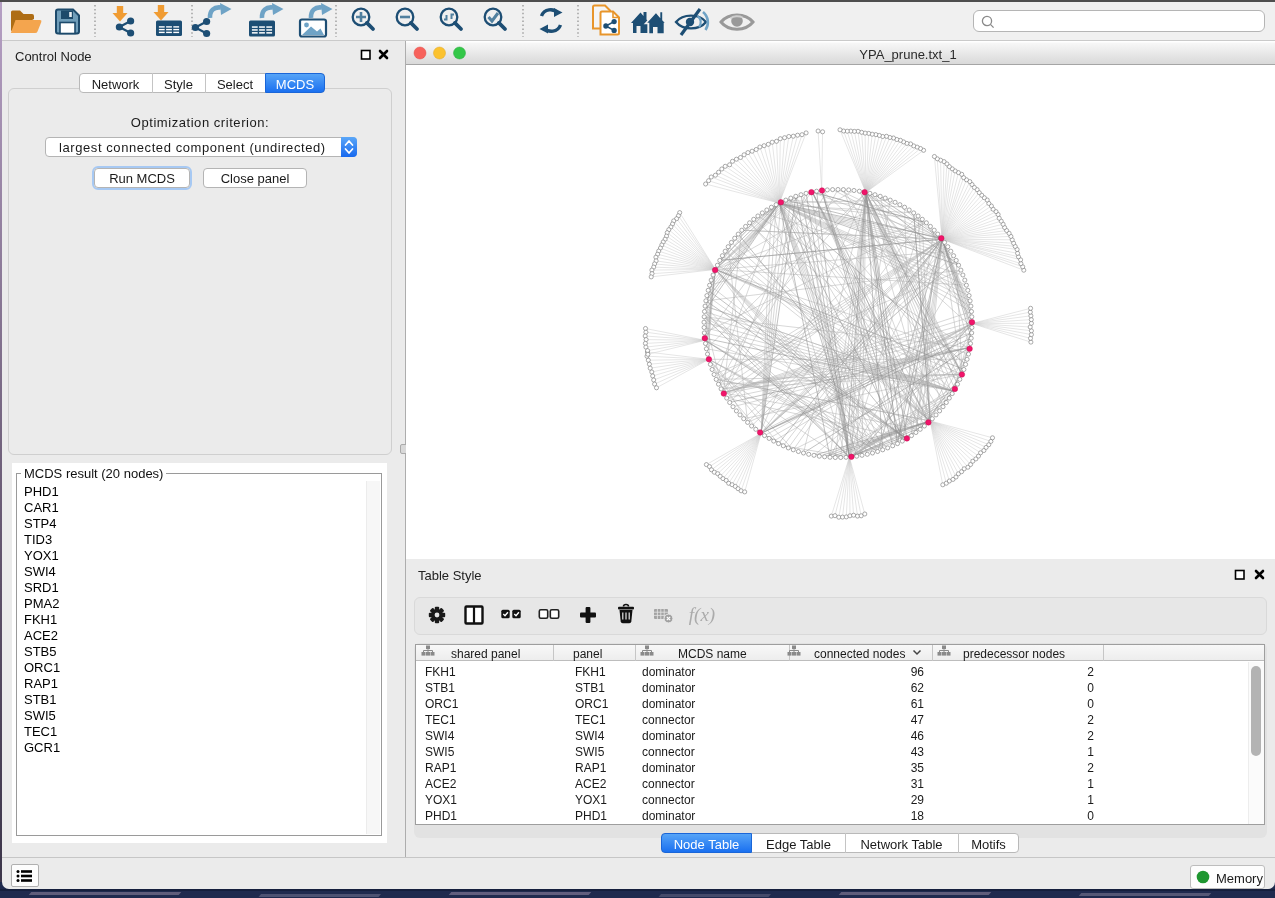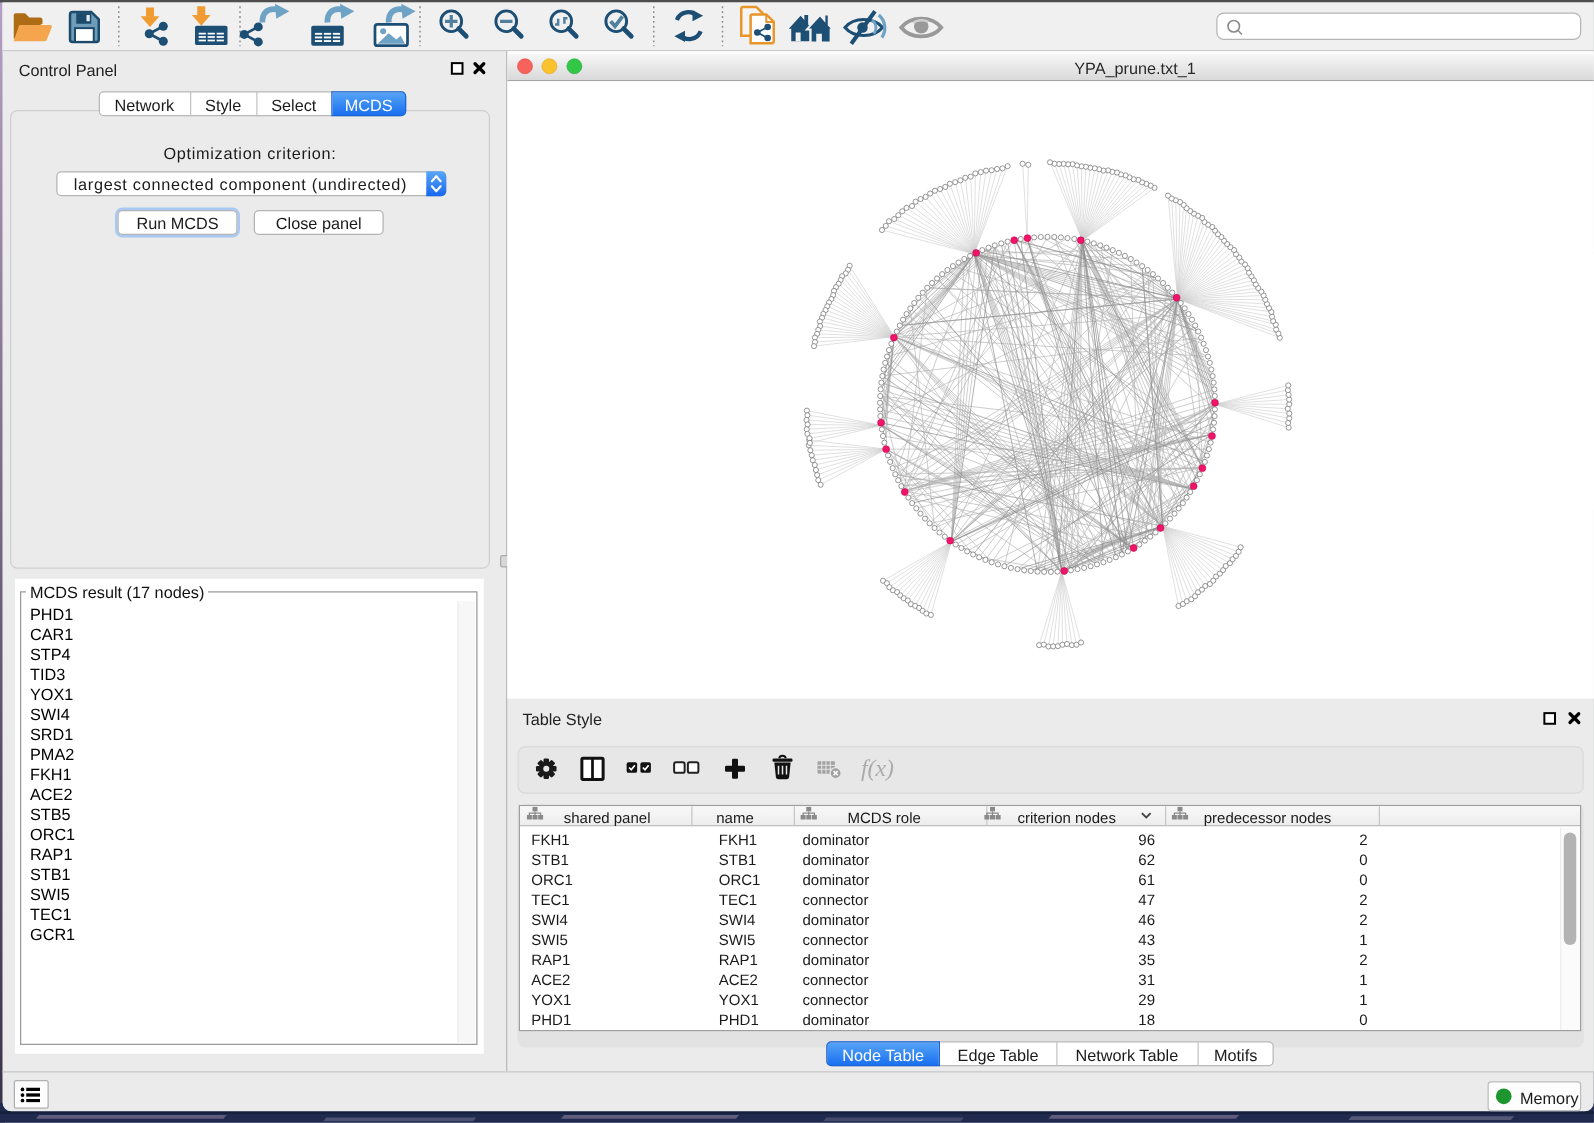--- a/index.html
+++ b/index.html
@@ -119,7 +119,7 @@
   </svg><div class="abs" style="left:973px;top:10px;width:292px;height:22px;background:#fff;border:1px solid #b5b5b5;border-radius:6px;"></div><svg class="abs" style="left:980px;top:14px" width="16" height="16">
     <circle cx="7" cy="7" r="4.6" fill="none" stroke="#8a8a8a" stroke-width="1.3"></circle>
     <line x1="10.4" y1="10.4" x2="13.6" y2="13.6" stroke="#8a8a8a" stroke-width="1.3"></line>
-  </svg><div class="txt" style="left:15px;top:49px;font-size:13px;color:#222">Control Panel</div><svg class="abs" style="left:360px;top:49px" width="32" height="13">
+  </svg><div class="txt" style="left:15px;top:49px;font-size:13px;color:#222">Control Node</div><svg class="abs" style="left:360px;top:49px" width="32" height="13">
     <rect x="1.5" y="1.5" width="8.5" height="8.5" fill="#fff" stroke="#000" stroke-width="1.6"></rect>
     <path d="M20 2 L27 9 M27 2 L20 9" stroke="#000" stroke-width="2.6" stroke-linecap="round"></path>
   </svg><div class="abs" style="left:8px;top:88px;width:384px;height:367px;background:#ebebeb;border:1px solid #cfcfcf;border-radius:6px"></div><div class="abs" style="left:79px;top:73px;width:246px;height:20px;background:#fff;border:1px solid #b9b9b9;border-radius:4px;"></div><div class="abs" style="left:152px;top:73px;width:1px;height:20px;background:#c4c4c4"></div><div class="abs" style="left:205px;top:73px;width:1px;height:20px;background:#c4c4c4"></div><div class="abs" style="left:265px;top:73px;width:60px;height:20px;background:linear-gradient(#56a4f7,#1a70f0);border:1px solid #1a66d8;border-radius:0 4px 4px 0"></div><div class="txt" style="left:79px;top:77px;width:73px;text-align:center;font-size:13px">Network</div><div class="txt" style="left:152px;top:77px;width:53px;text-align:center;font-size:13px">Style</div><div class="txt" style="left:205px;top:77px;width:60px;text-align:center;font-size:13px">Select</div><div class="txt" style="left:265px;top:77px;width:60px;text-align:center;font-size:13px;color:#fff">MCDS</div><div class="txt" style="left:8px;top:115px;width:384px;text-align:center;font-size:13px;letter-spacing:0.55px">Optimization criterion:</div><div class="abs" style="left:45px;top:137px;width:312px;height:20px;background:#fff;border:1px solid #b4b4b4;border-radius:4px;"></div><div class="txt" style="left:59px;top:140px;font-size:13px;letter-spacing:0.58px">largest connected component (undirected)</div><div class="abs" style="left:341px;top:137px;width:16px;height:20px;background:linear-gradient(#5ba7f8,#1668ee);border-radius:0 4px 4px 0"></div><svg class="abs" style="left:341px;top:137px" width="16" height="20">

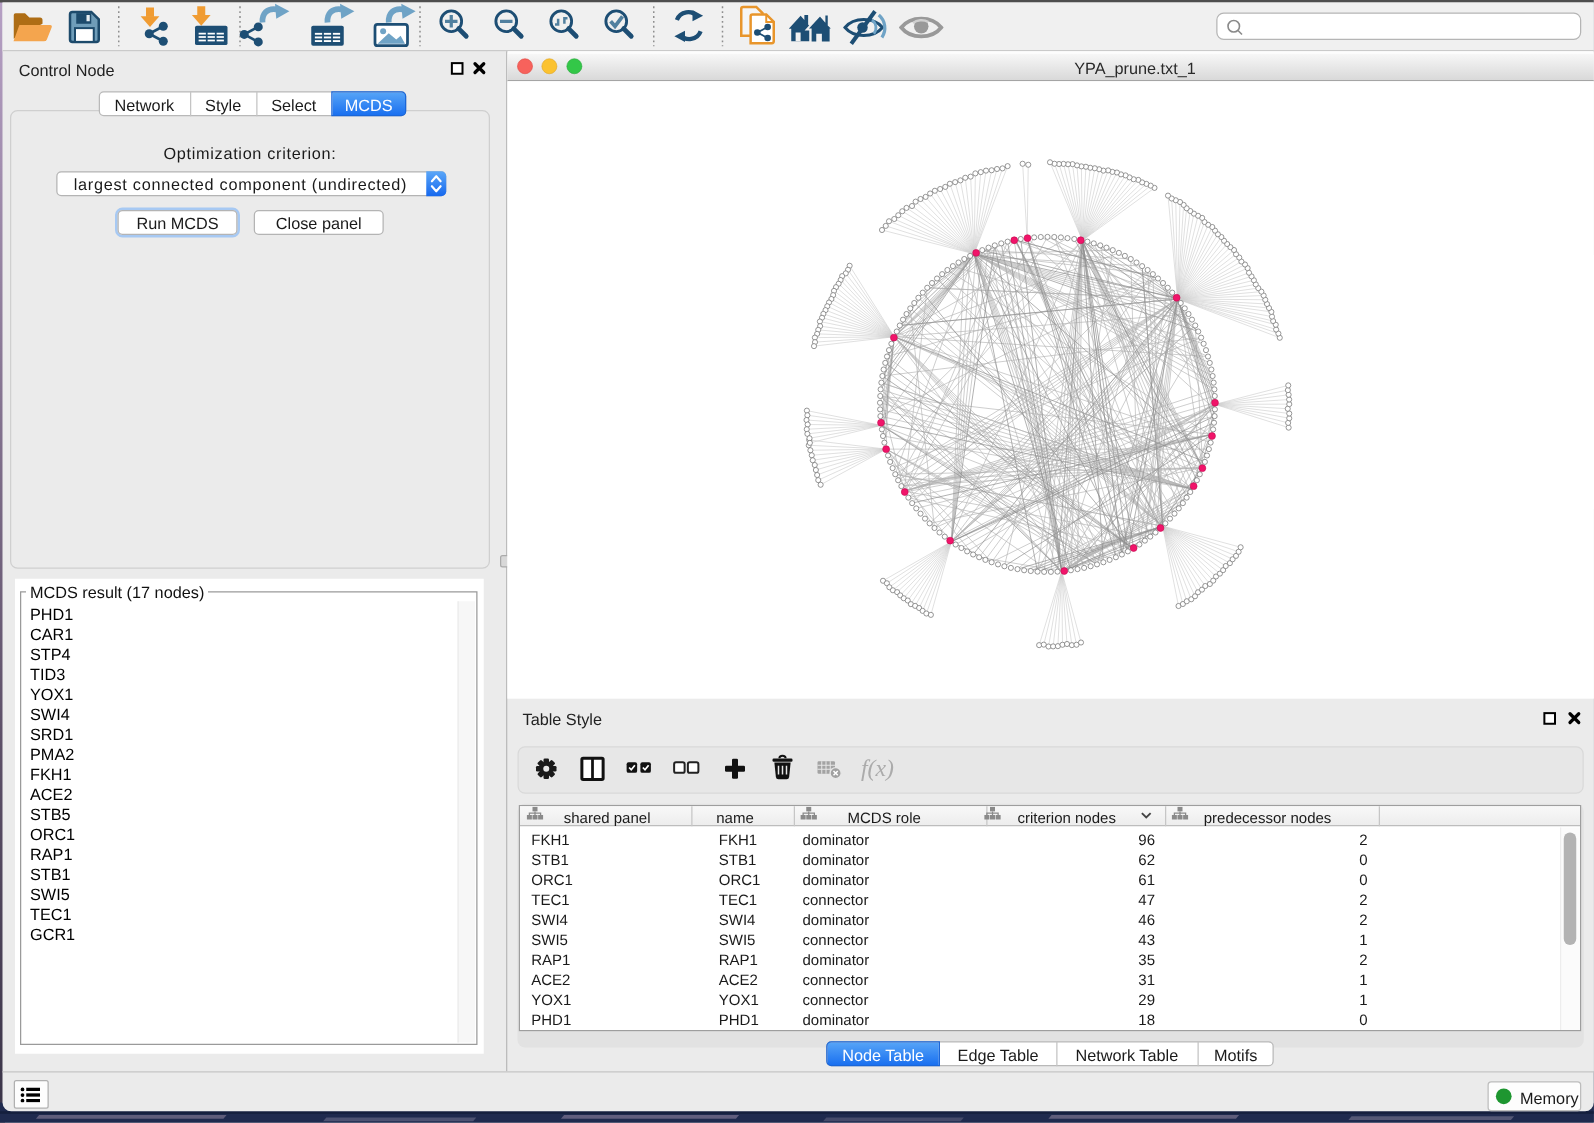--- a/index.html
+++ b/index.html
@@ -126,7 +126,7 @@
     <path d="M4.5 8 L8 4 L11.5 8" fill="none" stroke="#fff" stroke-width="1.7" stroke-linecap="round" stroke-linejoin="round"></path>
     <path d="M4.5 12 L8 16 L11.5 12" fill="none" stroke="#fff" stroke-width="1.7" stroke-linecap="round" stroke-linejoin="round"></path>
   </svg><div class="abs" style="left:92px;top:166px;width:100px;height:24px;border:2px solid #a7c9f3;border-radius:6px;"></div><div class="abs" style="left:94px;top:168px;width:96px;height:20px;background:#fff;border:1px solid #b4b4b4;border-radius:4px;"></div><div class="txt" style="left:94px;top:171px;width:96px;text-align:center;font-size:13px">Run MCDS</div><div class="abs" style="left:203px;top:168px;width:104px;height:20px;background:#fff;border:1px solid #b4b4b4;border-radius:4px;"></div><div class="txt" style="left:203px;top:171px;width:104px;text-align:center;font-size:13px">Close panel</div><div class="abs" style="left:12px;top:463px;width:375px;height:380px;background:#fff;"></div><fieldset class="abs" style="left:16px;top:466px;width:366px;height:370px;background:#fff;border:1px solid #9a9a9a;border-radius:0;">
-    <legend style="margin-left:4px;padding:0 3px;font-size:13px;color:#111">MCDS result (17 nodes)</legend>
+    <legend style="margin-left:4px;padding:0 3px;font-size:13px;color:#111">MCDS result (20 nodes)</legend>
   </fieldset><div class="txt" style="left:24px;top:484px;font-size:13px;color:#000">PHD1</div><div class="txt" style="left:24px;top:500px;font-size:13px;color:#000">CAR1</div><div class="txt" style="left:24px;top:516px;font-size:13px;color:#000">STP4</div><div class="txt" style="left:24px;top:532px;font-size:13px;color:#000">TID3</div><div class="txt" style="left:24px;top:548px;font-size:13px;color:#000">YOX1</div><div class="txt" style="left:24px;top:564px;font-size:13px;color:#000">SWI4</div><div class="txt" style="left:24px;top:580px;font-size:13px;color:#000">SRD1</div><div class="txt" style="left:24px;top:596px;font-size:13px;color:#000">PMA2</div><div class="txt" style="left:24px;top:612px;font-size:13px;color:#000">FKH1</div><div class="txt" style="left:24px;top:628px;font-size:13px;color:#000">ACE2</div><div class="txt" style="left:24px;top:644px;font-size:13px;color:#000">STB5</div><div class="txt" style="left:24px;top:660px;font-size:13px;color:#000">ORC1</div><div class="txt" style="left:24px;top:676px;font-size:13px;color:#000">RAP1</div><div class="txt" style="left:24px;top:692px;font-size:13px;color:#000">STB1</div><div class="txt" style="left:24px;top:708px;font-size:13px;color:#000">SWI5</div><div class="txt" style="left:24px;top:724px;font-size:13px;color:#000">TEC1</div><div class="txt" style="left:24px;top:740px;font-size:13px;color:#000">GCR1</div><div class="abs" style="left:366px;top:481px;width:14px;height:353px;background:#f7f7f7;border-left:1px solid #ececec;"></div><div class="abs" style="left:405px;top:41px;width:1px;height:816px;background:#adadad"></div><div class="abs" style="left:400px;top:444px;width:9px;height:10px;background:#d8d8d8;border:1px solid #aaa;border-radius:2px"></div><div class="abs" style="left:406px;top:41px;width:869px;height:518px;background:#fff;"></div><div class="abs" style="left:406px;top:42px;width:869px;height:23px;background:linear-gradient(#f7f7f7,#d9d9d9);border-top:1px solid #fbfbfb;border-bottom:1px solid #a5a5a5;"></div><circle-group><svg class="abs" style="left:412px;top:46px" width="60" height="14">
       <circle cx="8" cy="7" r="6" fill="#f7625c" stroke="#e24a44" stroke-width="0.5"></circle>
       <circle cx="27.5" cy="7" r="6" fill="#fbc22f" stroke="#e0a723" stroke-width="0.5"></circle>

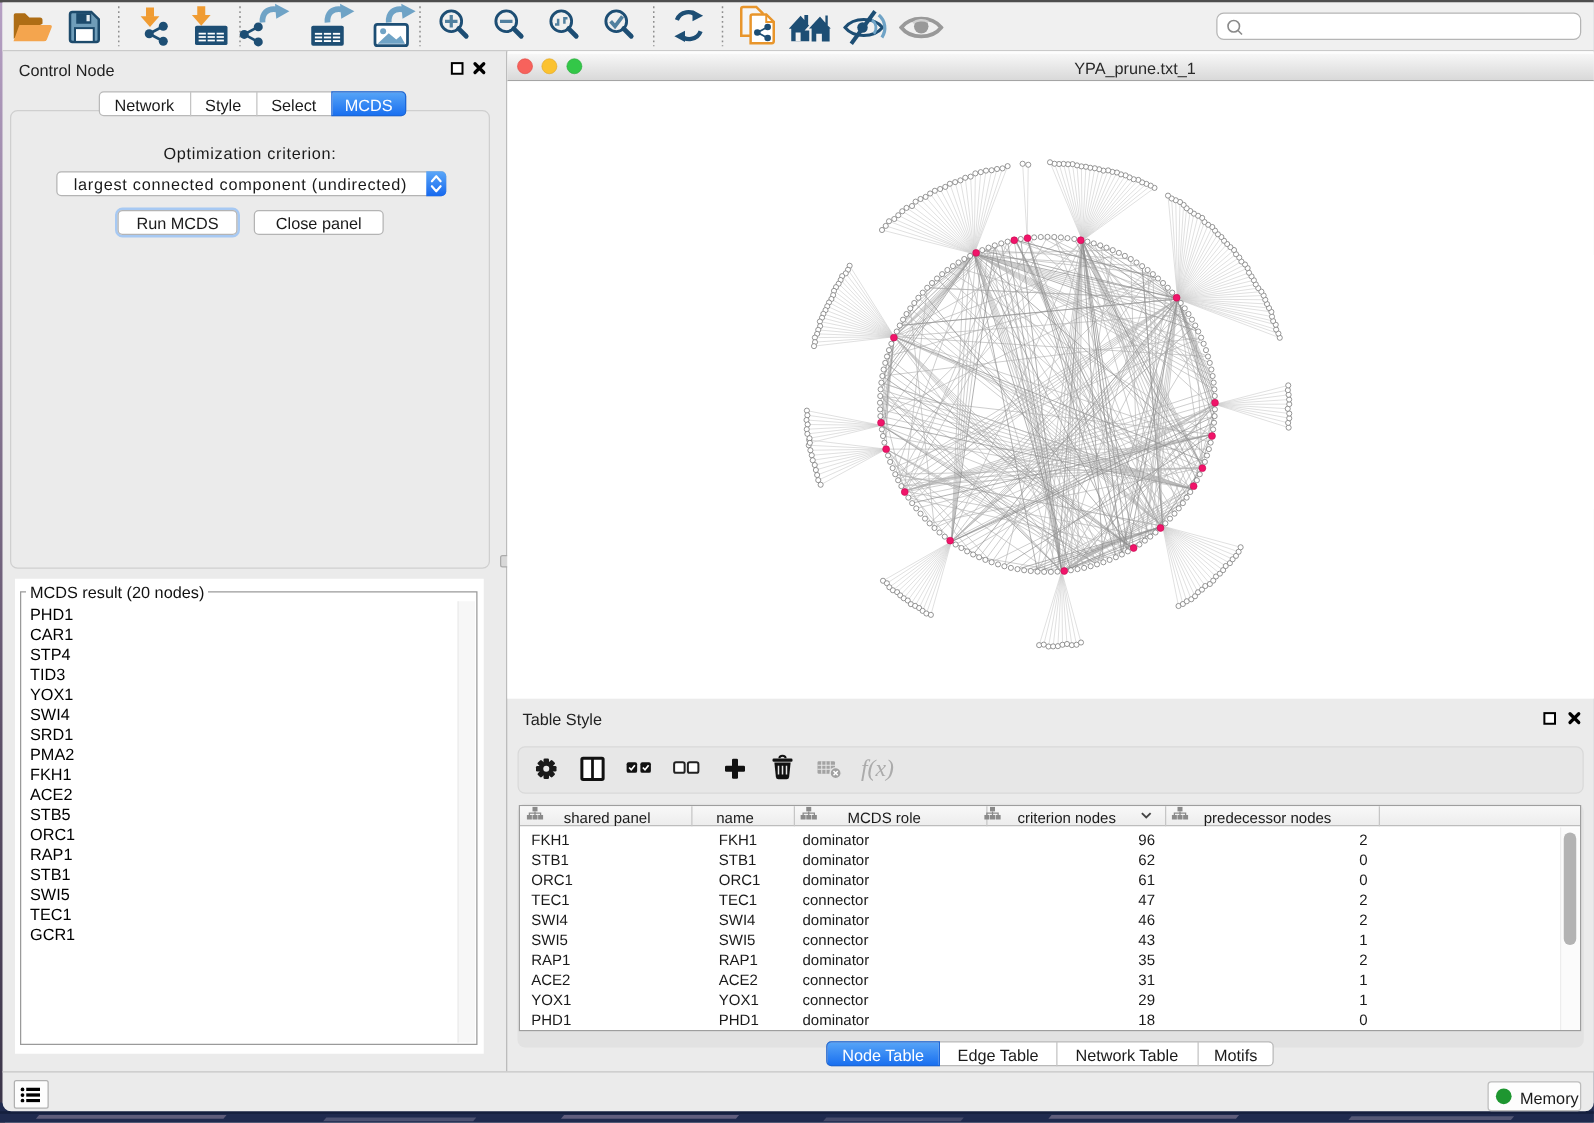--- a/index.html
+++ b/index.html
@@ -544,7 +544,7 @@
       <rect x="5" y="7" width="4" height="3.6" fill="#8a8a8a"></rect>
       <rect x="9.5" y="7" width="4" height="3.6" fill="#8a8a8a"></rect>
       <path d="M7 4.2 v1.3 M2.5 7 v-1.5 h9 v1.5 M7 5.5 v1.5" fill="none" stroke="#8a8a8a" stroke-width="1"></path>
-    </svg><div class="txt" style="left:451px;top:647px;font-size:12px">shared panel</div><div class="txt" style="left:573px;top:647px;font-size:12px">name</div><div class="txt" style="left:678px;top:647px;font-size:12px">MCDS role</div><div class="txt" style="left:814px;top:647px;font-size:12px">criterion nodes</div><svg class="abs" style="left:911px;top:648px" width="12" height="9">
+    </svg><div class="txt" style="left:451px;top:647px;font-size:12px">shared panel</div><div class="txt" style="left:573px;top:647px;font-size:12px">panel</div><div class="txt" style="left:678px;top:647px;font-size:12px">MCDS role</div><div class="txt" style="left:814px;top:647px;font-size:12px">criterion nodes</div><svg class="abs" style="left:911px;top:648px" width="12" height="9">
       <path d="M2.5 2.5 L6 6 L9.5 2.5" fill="none" stroke="#444" stroke-width="1.5"></path>
     </svg><div class="txt" style="left:963px;top:647px;font-size:12px">predecessor nodes</div><div class="txt" style="left:425px;top:665px;font-size:12px">FKH1</div><div class="txt" style="left:575px;top:665px;font-size:12px">FKH1</div><div class="txt" style="left:642px;top:665px;font-size:12px">dominator</div><div class="txt" style="left:824px;top:665px;width:100px;text-align:right;font-size:12px">96</div><div class="txt" style="left:994px;top:665px;width:100px;text-align:right;font-size:12px">2</div><div class="txt" style="left:425px;top:681px;font-size:12px">STB1</div><div class="txt" style="left:575px;top:681px;font-size:12px">STB1</div><div class="txt" style="left:642px;top:681px;font-size:12px">dominator</div><div class="txt" style="left:824px;top:681px;width:100px;text-align:right;font-size:12px">62</div><div class="txt" style="left:994px;top:681px;width:100px;text-align:right;font-size:12px">0</div><div class="txt" style="left:425px;top:697px;font-size:12px">ORC1</div><div class="txt" style="left:575px;top:697px;font-size:12px">ORC1</div><div class="txt" style="left:642px;top:697px;font-size:12px">dominator</div><div class="txt" style="left:824px;top:697px;width:100px;text-align:right;font-size:12px">61</div><div class="txt" style="left:994px;top:697px;width:100px;text-align:right;font-size:12px">0</div><div class="txt" style="left:425px;top:713px;font-size:12px">TEC1</div><div class="txt" style="left:575px;top:713px;font-size:12px">TEC1</div><div class="txt" style="left:642px;top:713px;font-size:12px">connector</div><div class="txt" style="left:824px;top:713px;width:100px;text-align:right;font-size:12px">47</div><div class="txt" style="left:994px;top:713px;width:100px;text-align:right;font-size:12px">2</div><div class="txt" style="left:425px;top:729px;font-size:12px">SWI4</div><div class="txt" style="left:575px;top:729px;font-size:12px">SWI4</div><div class="txt" style="left:642px;top:729px;font-size:12px">dominator</div><div class="txt" style="left:824px;top:729px;width:100px;text-align:right;font-size:12px">46</div><div class="txt" style="left:994px;top:729px;width:100px;text-align:right;font-size:12px">2</div><div class="txt" style="left:425px;top:745px;font-size:12px">SWI5</div><div class="txt" style="left:575px;top:745px;font-size:12px">SWI5</div><div class="txt" style="left:642px;top:745px;font-size:12px">connector</div><div class="txt" style="left:824px;top:745px;width:100px;text-align:right;font-size:12px">43</div><div class="txt" style="left:994px;top:745px;width:100px;text-align:right;font-size:12px">1</div><div class="txt" style="left:425px;top:761px;font-size:12px">RAP1</div><div class="txt" style="left:575px;top:761px;font-size:12px">RAP1</div><div class="txt" style="left:642px;top:761px;font-size:12px">dominator</div><div class="txt" style="left:824px;top:761px;width:100px;text-align:right;font-size:12px">35</div><div class="txt" style="left:994px;top:761px;width:100px;text-align:right;font-size:12px">2</div><div class="txt" style="left:425px;top:777px;font-size:12px">ACE2</div><div class="txt" style="left:575px;top:777px;font-size:12px">ACE2</div><div class="txt" style="left:642px;top:777px;font-size:12px">connector</div><div class="txt" style="left:824px;top:777px;width:100px;text-align:right;font-size:12px">31</div><div class="txt" style="left:994px;top:777px;width:100px;text-align:right;font-size:12px">1</div><div class="txt" style="left:425px;top:793px;font-size:12px">YOX1</div><div class="txt" style="left:575px;top:793px;font-size:12px">YOX1</div><div class="txt" style="left:642px;top:793px;font-size:12px">connector</div><div class="txt" style="left:824px;top:793px;width:100px;text-align:right;font-size:12px">29</div><div class="txt" style="left:994px;top:793px;width:100px;text-align:right;font-size:12px">1</div><div class="txt" style="left:425px;top:809px;font-size:12px">PHD1</div><div class="txt" style="left:575px;top:809px;font-size:12px">PHD1</div><div class="txt" style="left:642px;top:809px;font-size:12px">dominator</div><div class="txt" style="left:824px;top:809px;width:100px;text-align:right;font-size:12px">18</div><div class="txt" style="left:994px;top:809px;width:100px;text-align:right;font-size:12px">0</div><div class="abs" style="left:1248px;top:662px;width:16px;height:162px;background:#fbfbfb;border-left:1px solid #ededed"></div><div class="abs" style="left:1251px;top:666px;width:10px;height:90px;background:#b3b3b3;border-radius:5px"></div><div class="abs" style="left:661px;top:833px;width:358px;height:20px;background:#fff;border:1px solid #b9b9b9;border-radius:4px;"></div><div class="abs" style="left:661px;top:833px;width:91px;height:20px;background:linear-gradient(#56a4f7,#1a70f0);border:1px solid #1a66d8;border-radius:4px 0 0 4px"></div><div class="abs" style="left:845px;top:833px;width:1px;height:20px;background:#c4c4c4"></div><div class="abs" style="left:958px;top:833px;width:1px;height:20px;background:#c4c4c4"></div><div class="txt" style="left:661px;top:837px;width:91px;text-align:center;font-size:13px;color:#fff">Node Table</div><div class="txt" style="left:752px;top:837px;width:93px;text-align:center;font-size:13px">Edge Table</div><div class="txt" style="left:845px;top:837px;width:113px;text-align:center;font-size:13px">Network Table</div><div class="txt" style="left:958px;top:837px;width:61px;text-align:center;font-size:13px">Motifs</div><div class="abs" style="left:2px;top:857px;width:1273px;height:1px;background:#c6c6c6"></div><div class="abs" style="left:11px;top:864px;width:28px;height:23px;background:#fdfdfd;border:1px solid #b0b0b0;border-radius:2px"></div><svg class="abs" style="left:16px;top:869px" width="18" height="13">
       <circle cx="2" cy="2.5" r="1.5" fill="#000"></circle>

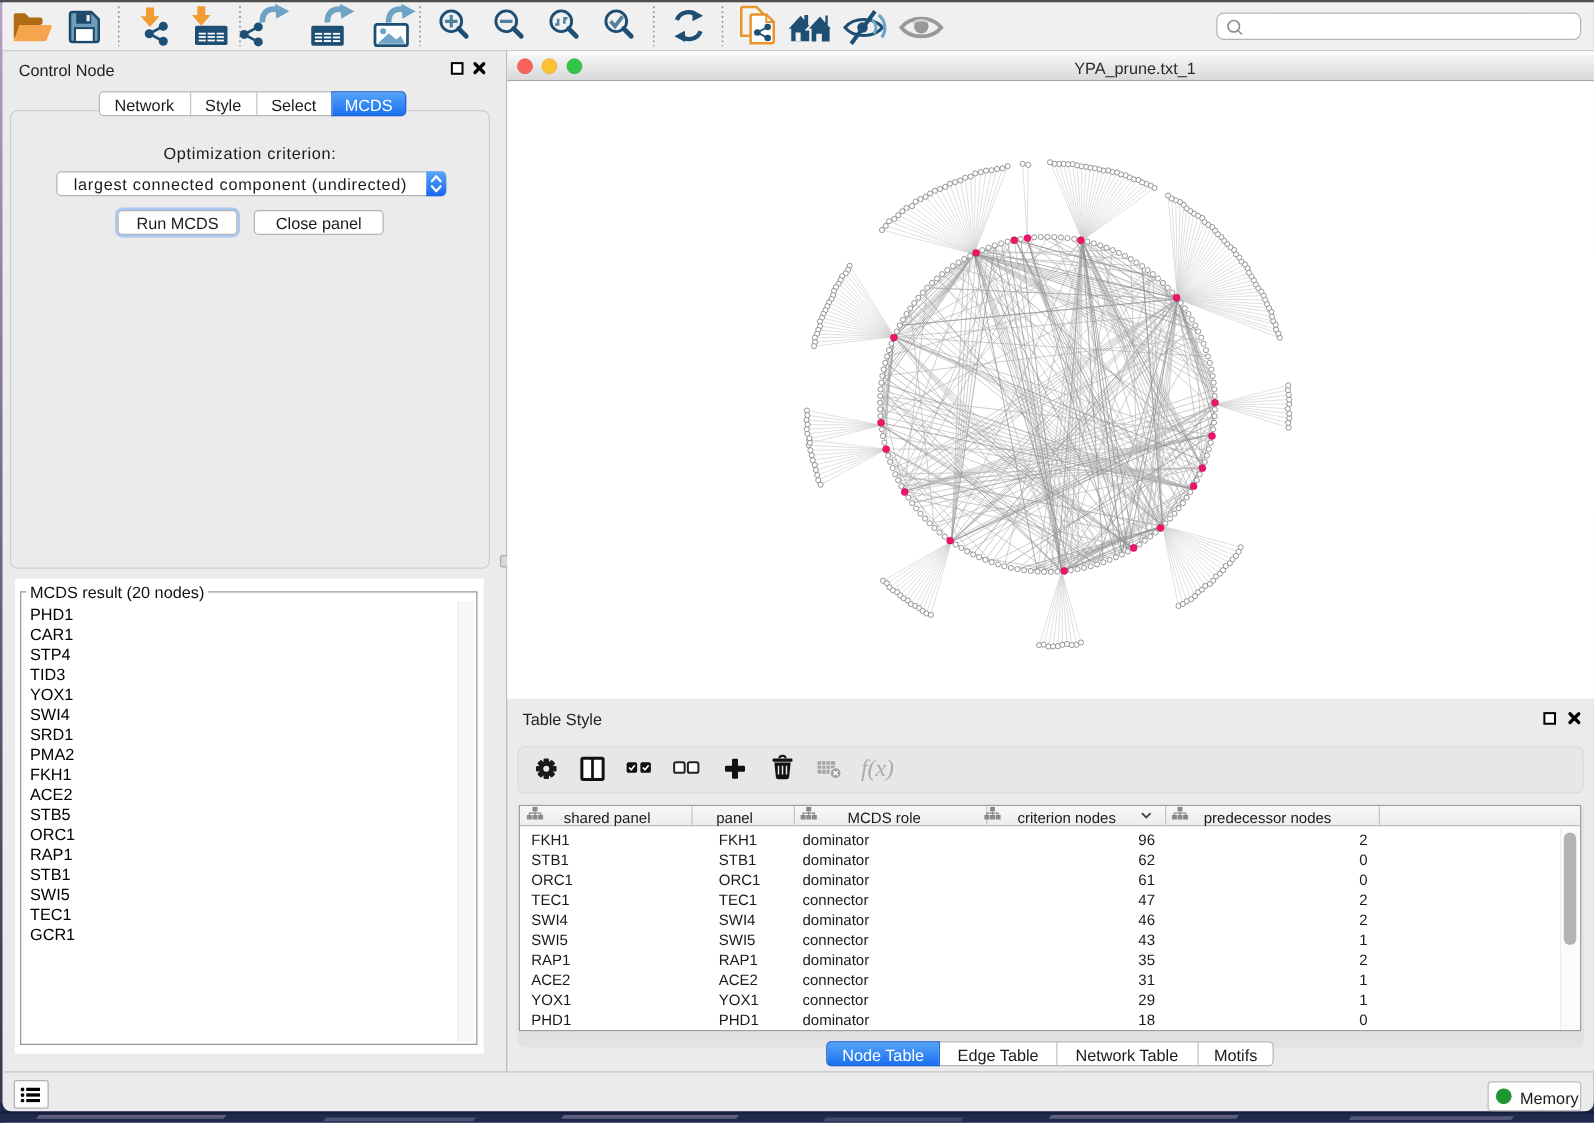--- a/index.html
+++ b/index.html
@@ -544,7 +544,7 @@
       <rect x="5" y="7" width="4" height="3.6" fill="#8a8a8a"></rect>
       <rect x="9.5" y="7" width="4" height="3.6" fill="#8a8a8a"></rect>
       <path d="M7 4.2 v1.3 M2.5 7 v-1.5 h9 v1.5 M7 5.5 v1.5" fill="none" stroke="#8a8a8a" stroke-width="1"></path>
-    </svg><div class="txt" style="left:451px;top:647px;font-size:12px">shared panel</div><div class="txt" style="left:573px;top:647px;font-size:12px">panel</div><div class="txt" style="left:678px;top:647px;font-size:12px">MCDS role</div><div class="txt" style="left:814px;top:647px;font-size:12px">criterion nodes</div><svg class="abs" style="left:911px;top:648px" width="12" height="9">
+    </svg><div class="txt" style="left:451px;top:647px;font-size:12px">shared panel</div><div class="txt" style="left:573px;top:647px;font-size:12px">panel</div><div class="txt" style="left:678px;top:647px;font-size:12px">MCDS name</div><div class="txt" style="left:814px;top:647px;font-size:12px">criterion nodes</div><svg class="abs" style="left:911px;top:648px" width="12" height="9">
       <path d="M2.5 2.5 L6 6 L9.5 2.5" fill="none" stroke="#444" stroke-width="1.5"></path>
     </svg><div class="txt" style="left:963px;top:647px;font-size:12px">predecessor nodes</div><div class="txt" style="left:425px;top:665px;font-size:12px">FKH1</div><div class="txt" style="left:575px;top:665px;font-size:12px">FKH1</div><div class="txt" style="left:642px;top:665px;font-size:12px">dominator</div><div class="txt" style="left:824px;top:665px;width:100px;text-align:right;font-size:12px">96</div><div class="txt" style="left:994px;top:665px;width:100px;text-align:right;font-size:12px">2</div><div class="txt" style="left:425px;top:681px;font-size:12px">STB1</div><div class="txt" style="left:575px;top:681px;font-size:12px">STB1</div><div class="txt" style="left:642px;top:681px;font-size:12px">dominator</div><div class="txt" style="left:824px;top:681px;width:100px;text-align:right;font-size:12px">62</div><div class="txt" style="left:994px;top:681px;width:100px;text-align:right;font-size:12px">0</div><div class="txt" style="left:425px;top:697px;font-size:12px">ORC1</div><div class="txt" style="left:575px;top:697px;font-size:12px">ORC1</div><div class="txt" style="left:642px;top:697px;font-size:12px">dominator</div><div class="txt" style="left:824px;top:697px;width:100px;text-align:right;font-size:12px">61</div><div class="txt" style="left:994px;top:697px;width:100px;text-align:right;font-size:12px">0</div><div class="txt" style="left:425px;top:713px;font-size:12px">TEC1</div><div class="txt" style="left:575px;top:713px;font-size:12px">TEC1</div><div class="txt" style="left:642px;top:713px;font-size:12px">connector</div><div class="txt" style="left:824px;top:713px;width:100px;text-align:right;font-size:12px">47</div><div class="txt" style="left:994px;top:713px;width:100px;text-align:right;font-size:12px">2</div><div class="txt" style="left:425px;top:729px;font-size:12px">SWI4</div><div class="txt" style="left:575px;top:729px;font-size:12px">SWI4</div><div class="txt" style="left:642px;top:729px;font-size:12px">dominator</div><div class="txt" style="left:824px;top:729px;width:100px;text-align:right;font-size:12px">46</div><div class="txt" style="left:994px;top:729px;width:100px;text-align:right;font-size:12px">2</div><div class="txt" style="left:425px;top:745px;font-size:12px">SWI5</div><div class="txt" style="left:575px;top:745px;font-size:12px">SWI5</div><div class="txt" style="left:642px;top:745px;font-size:12px">connector</div><div class="txt" style="left:824px;top:745px;width:100px;text-align:right;font-size:12px">43</div><div class="txt" style="left:994px;top:745px;width:100px;text-align:right;font-size:12px">1</div><div class="txt" style="left:425px;top:761px;font-size:12px">RAP1</div><div class="txt" style="left:575px;top:761px;font-size:12px">RAP1</div><div class="txt" style="left:642px;top:761px;font-size:12px">dominator</div><div class="txt" style="left:824px;top:761px;width:100px;text-align:right;font-size:12px">35</div><div class="txt" style="left:994px;top:761px;width:100px;text-align:right;font-size:12px">2</div><div class="txt" style="left:425px;top:777px;font-size:12px">ACE2</div><div class="txt" style="left:575px;top:777px;font-size:12px">ACE2</div><div class="txt" style="left:642px;top:777px;font-size:12px">connector</div><div class="txt" style="left:824px;top:777px;width:100px;text-align:right;font-size:12px">31</div><div class="txt" style="left:994px;top:777px;width:100px;text-align:right;font-size:12px">1</div><div class="txt" style="left:425px;top:793px;font-size:12px">YOX1</div><div class="txt" style="left:575px;top:793px;font-size:12px">YOX1</div><div class="txt" style="left:642px;top:793px;font-size:12px">connector</div><div class="txt" style="left:824px;top:793px;width:100px;text-align:right;font-size:12px">29</div><div class="txt" style="left:994px;top:793px;width:100px;text-align:right;font-size:12px">1</div><div class="txt" style="left:425px;top:809px;font-size:12px">PHD1</div><div class="txt" style="left:575px;top:809px;font-size:12px">PHD1</div><div class="txt" style="left:642px;top:809px;font-size:12px">dominator</div><div class="txt" style="left:824px;top:809px;width:100px;text-align:right;font-size:12px">18</div><div class="txt" style="left:994px;top:809px;width:100px;text-align:right;font-size:12px">0</div><div class="abs" style="left:1248px;top:662px;width:16px;height:162px;background:#fbfbfb;border-left:1px solid #ededed"></div><div class="abs" style="left:1251px;top:666px;width:10px;height:90px;background:#b3b3b3;border-radius:5px"></div><div class="abs" style="left:661px;top:833px;width:358px;height:20px;background:#fff;border:1px solid #b9b9b9;border-radius:4px;"></div><div class="abs" style="left:661px;top:833px;width:91px;height:20px;background:linear-gradient(#56a4f7,#1a70f0);border:1px solid #1a66d8;border-radius:4px 0 0 4px"></div><div class="abs" style="left:845px;top:833px;width:1px;height:20px;background:#c4c4c4"></div><div class="abs" style="left:958px;top:833px;width:1px;height:20px;background:#c4c4c4"></div><div class="txt" style="left:661px;top:837px;width:91px;text-align:center;font-size:13px;color:#fff">Node Table</div><div class="txt" style="left:752px;top:837px;width:93px;text-align:center;font-size:13px">Edge Table</div><div class="txt" style="left:845px;top:837px;width:113px;text-align:center;font-size:13px">Network Table</div><div class="txt" style="left:958px;top:837px;width:61px;text-align:center;font-size:13px">Motifs</div><div class="abs" style="left:2px;top:857px;width:1273px;height:1px;background:#c6c6c6"></div><div class="abs" style="left:11px;top:864px;width:28px;height:23px;background:#fdfdfd;border:1px solid #b0b0b0;border-radius:2px"></div><svg class="abs" style="left:16px;top:869px" width="18" height="13">
       <circle cx="2" cy="2.5" r="1.5" fill="#000"></circle>

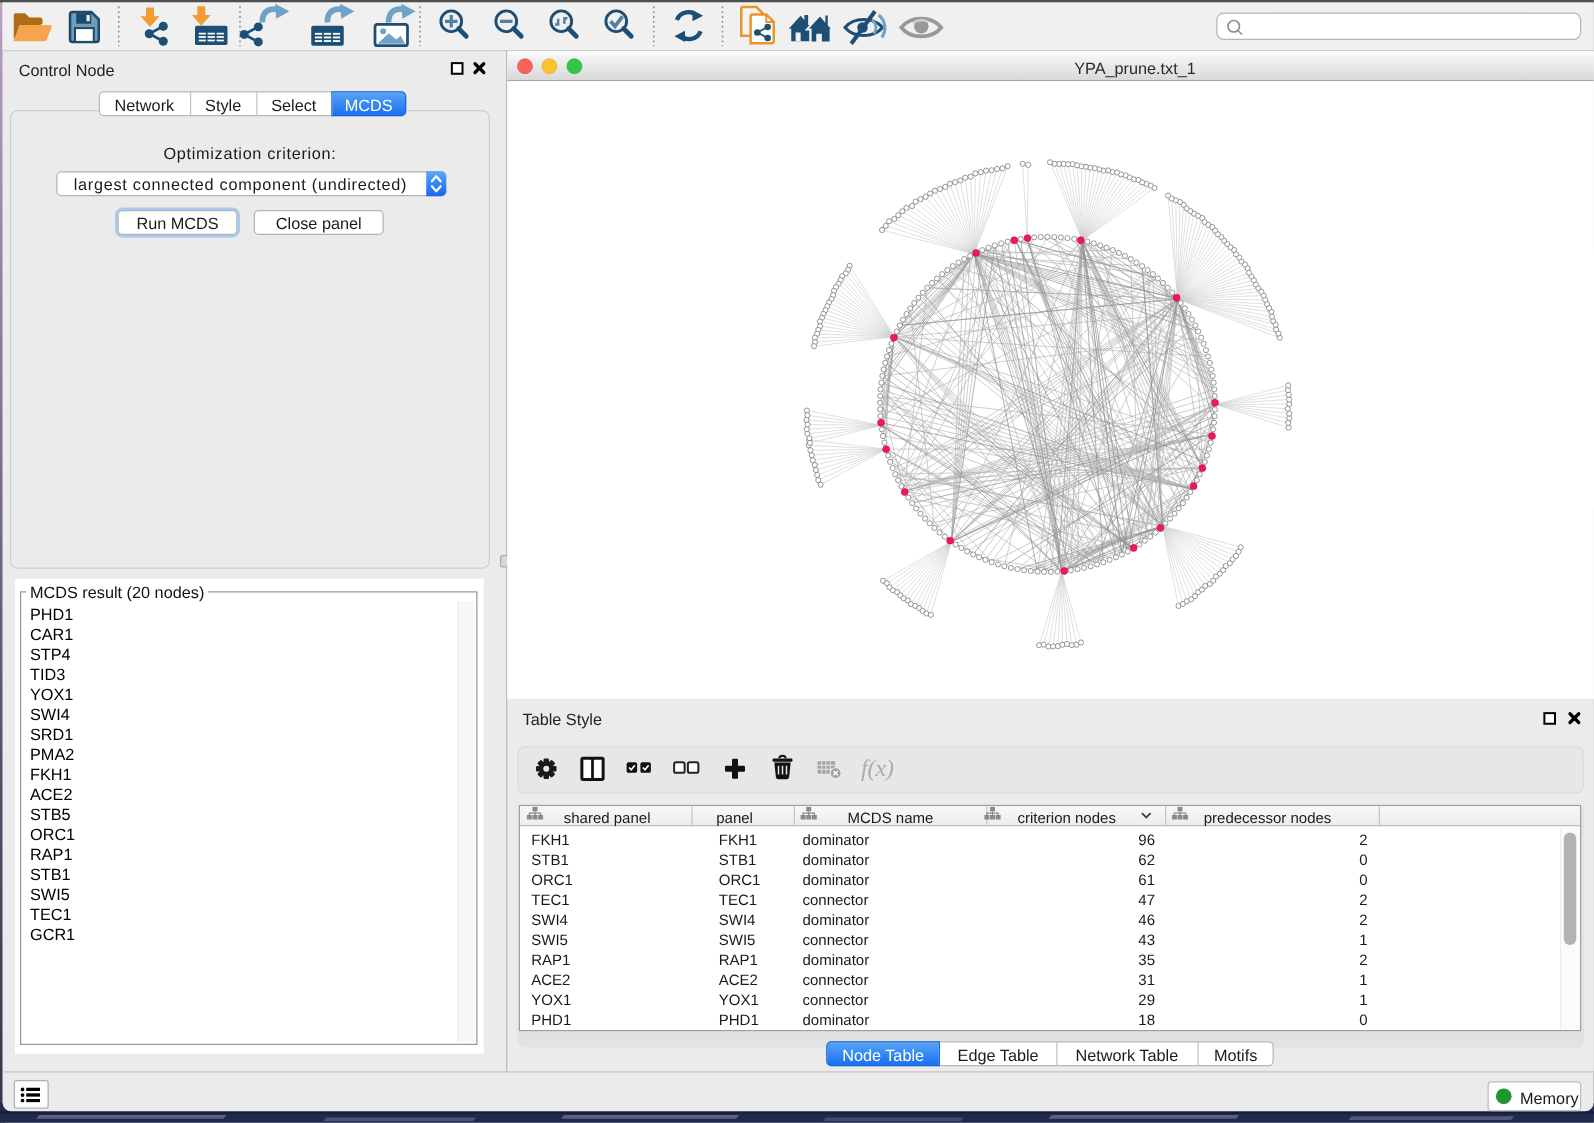--- a/index.html
+++ b/index.html
@@ -544,7 +544,7 @@
       <rect x="5" y="7" width="4" height="3.6" fill="#8a8a8a"></rect>
       <rect x="9.5" y="7" width="4" height="3.6" fill="#8a8a8a"></rect>
       <path d="M7 4.2 v1.3 M2.5 7 v-1.5 h9 v1.5 M7 5.5 v1.5" fill="none" stroke="#8a8a8a" stroke-width="1"></path>
-    </svg><div class="txt" style="left:451px;top:647px;font-size:12px">shared panel</div><div class="txt" style="left:573px;top:647px;font-size:12px">panel</div><div class="txt" style="left:678px;top:647px;font-size:12px">MCDS name</div><div class="txt" style="left:814px;top:647px;font-size:12px">criterion nodes</div><svg class="abs" style="left:911px;top:648px" width="12" height="9">
+    </svg><div class="txt" style="left:451px;top:647px;font-size:12px">shared panel</div><div class="txt" style="left:573px;top:647px;font-size:12px">panel</div><div class="txt" style="left:678px;top:647px;font-size:12px">MCDS name</div><div class="txt" style="left:814px;top:647px;font-size:12px">connected nodes</div><svg class="abs" style="left:911px;top:648px" width="12" height="9">
       <path d="M2.5 2.5 L6 6 L9.5 2.5" fill="none" stroke="#444" stroke-width="1.5"></path>
     </svg><div class="txt" style="left:963px;top:647px;font-size:12px">predecessor nodes</div><div class="txt" style="left:425px;top:665px;font-size:12px">FKH1</div><div class="txt" style="left:575px;top:665px;font-size:12px">FKH1</div><div class="txt" style="left:642px;top:665px;font-size:12px">dominator</div><div class="txt" style="left:824px;top:665px;width:100px;text-align:right;font-size:12px">96</div><div class="txt" style="left:994px;top:665px;width:100px;text-align:right;font-size:12px">2</div><div class="txt" style="left:425px;top:681px;font-size:12px">STB1</div><div class="txt" style="left:575px;top:681px;font-size:12px">STB1</div><div class="txt" style="left:642px;top:681px;font-size:12px">dominator</div><div class="txt" style="left:824px;top:681px;width:100px;text-align:right;font-size:12px">62</div><div class="txt" style="left:994px;top:681px;width:100px;text-align:right;font-size:12px">0</div><div class="txt" style="left:425px;top:697px;font-size:12px">ORC1</div><div class="txt" style="left:575px;top:697px;font-size:12px">ORC1</div><div class="txt" style="left:642px;top:697px;font-size:12px">dominator</div><div class="txt" style="left:824px;top:697px;width:100px;text-align:right;font-size:12px">61</div><div class="txt" style="left:994px;top:697px;width:100px;text-align:right;font-size:12px">0</div><div class="txt" style="left:425px;top:713px;font-size:12px">TEC1</div><div class="txt" style="left:575px;top:713px;font-size:12px">TEC1</div><div class="txt" style="left:642px;top:713px;font-size:12px">connector</div><div class="txt" style="left:824px;top:713px;width:100px;text-align:right;font-size:12px">47</div><div class="txt" style="left:994px;top:713px;width:100px;text-align:right;font-size:12px">2</div><div class="txt" style="left:425px;top:729px;font-size:12px">SWI4</div><div class="txt" style="left:575px;top:729px;font-size:12px">SWI4</div><div class="txt" style="left:642px;top:729px;font-size:12px">dominator</div><div class="txt" style="left:824px;top:729px;width:100px;text-align:right;font-size:12px">46</div><div class="txt" style="left:994px;top:729px;width:100px;text-align:right;font-size:12px">2</div><div class="txt" style="left:425px;top:745px;font-size:12px">SWI5</div><div class="txt" style="left:575px;top:745px;font-size:12px">SWI5</div><div class="txt" style="left:642px;top:745px;font-size:12px">connector</div><div class="txt" style="left:824px;top:745px;width:100px;text-align:right;font-size:12px">43</div><div class="txt" style="left:994px;top:745px;width:100px;text-align:right;font-size:12px">1</div><div class="txt" style="left:425px;top:761px;font-size:12px">RAP1</div><div class="txt" style="left:575px;top:761px;font-size:12px">RAP1</div><div class="txt" style="left:642px;top:761px;font-size:12px">dominator</div><div class="txt" style="left:824px;top:761px;width:100px;text-align:right;font-size:12px">35</div><div class="txt" style="left:994px;top:761px;width:100px;text-align:right;font-size:12px">2</div><div class="txt" style="left:425px;top:777px;font-size:12px">ACE2</div><div class="txt" style="left:575px;top:777px;font-size:12px">ACE2</div><div class="txt" style="left:642px;top:777px;font-size:12px">connector</div><div class="txt" style="left:824px;top:777px;width:100px;text-align:right;font-size:12px">31</div><div class="txt" style="left:994px;top:777px;width:100px;text-align:right;font-size:12px">1</div><div class="txt" style="left:425px;top:793px;font-size:12px">YOX1</div><div class="txt" style="left:575px;top:793px;font-size:12px">YOX1</div><div class="txt" style="left:642px;top:793px;font-size:12px">connector</div><div class="txt" style="left:824px;top:793px;width:100px;text-align:right;font-size:12px">29</div><div class="txt" style="left:994px;top:793px;width:100px;text-align:right;font-size:12px">1</div><div class="txt" style="left:425px;top:809px;font-size:12px">PHD1</div><div class="txt" style="left:575px;top:809px;font-size:12px">PHD1</div><div class="txt" style="left:642px;top:809px;font-size:12px">dominator</div><div class="txt" style="left:824px;top:809px;width:100px;text-align:right;font-size:12px">18</div><div class="txt" style="left:994px;top:809px;width:100px;text-align:right;font-size:12px">0</div><div class="abs" style="left:1248px;top:662px;width:16px;height:162px;background:#fbfbfb;border-left:1px solid #ededed"></div><div class="abs" style="left:1251px;top:666px;width:10px;height:90px;background:#b3b3b3;border-radius:5px"></div><div class="abs" style="left:661px;top:833px;width:358px;height:20px;background:#fff;border:1px solid #b9b9b9;border-radius:4px;"></div><div class="abs" style="left:661px;top:833px;width:91px;height:20px;background:linear-gradient(#56a4f7,#1a70f0);border:1px solid #1a66d8;border-radius:4px 0 0 4px"></div><div class="abs" style="left:845px;top:833px;width:1px;height:20px;background:#c4c4c4"></div><div class="abs" style="left:958px;top:833px;width:1px;height:20px;background:#c4c4c4"></div><div class="txt" style="left:661px;top:837px;width:91px;text-align:center;font-size:13px;color:#fff">Node Table</div><div class="txt" style="left:752px;top:837px;width:93px;text-align:center;font-size:13px">Edge Table</div><div class="txt" style="left:845px;top:837px;width:113px;text-align:center;font-size:13px">Network Table</div><div class="txt" style="left:958px;top:837px;width:61px;text-align:center;font-size:13px">Motifs</div><div class="abs" style="left:2px;top:857px;width:1273px;height:1px;background:#c6c6c6"></div><div class="abs" style="left:11px;top:864px;width:28px;height:23px;background:#fdfdfd;border:1px solid #b0b0b0;border-radius:2px"></div><svg class="abs" style="left:16px;top:869px" width="18" height="13">
       <circle cx="2" cy="2.5" r="1.5" fill="#000"></circle>

